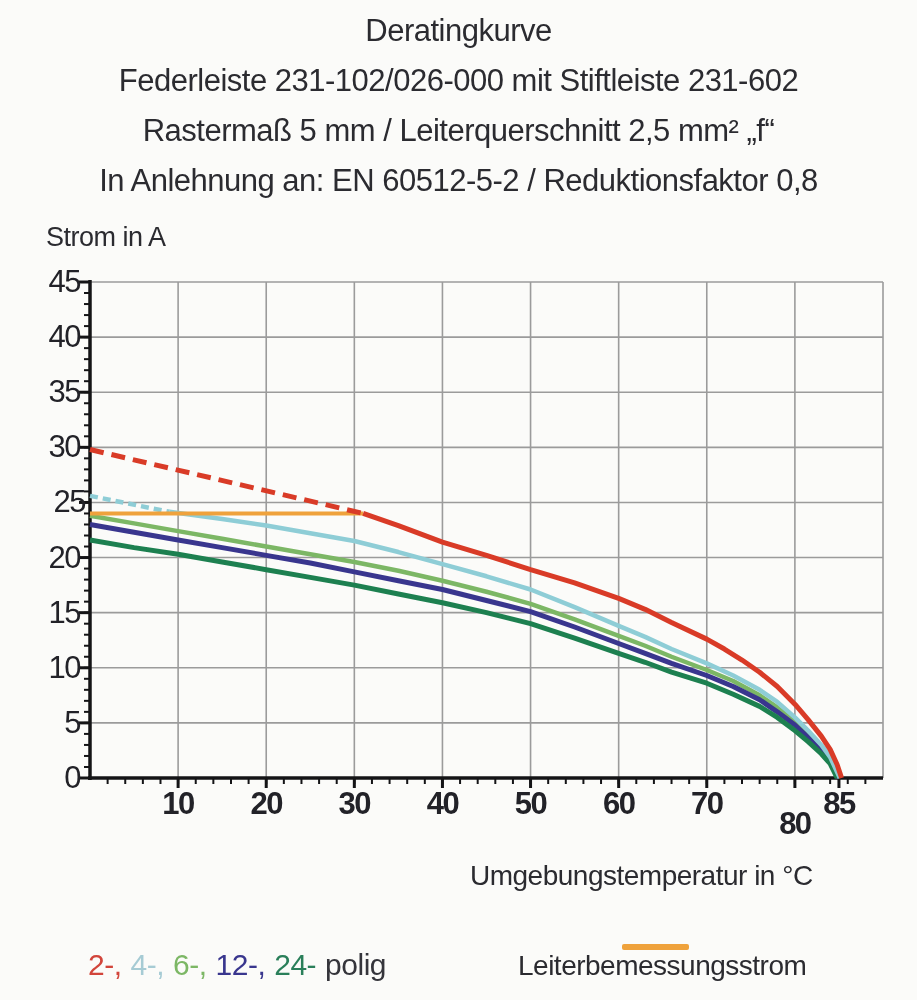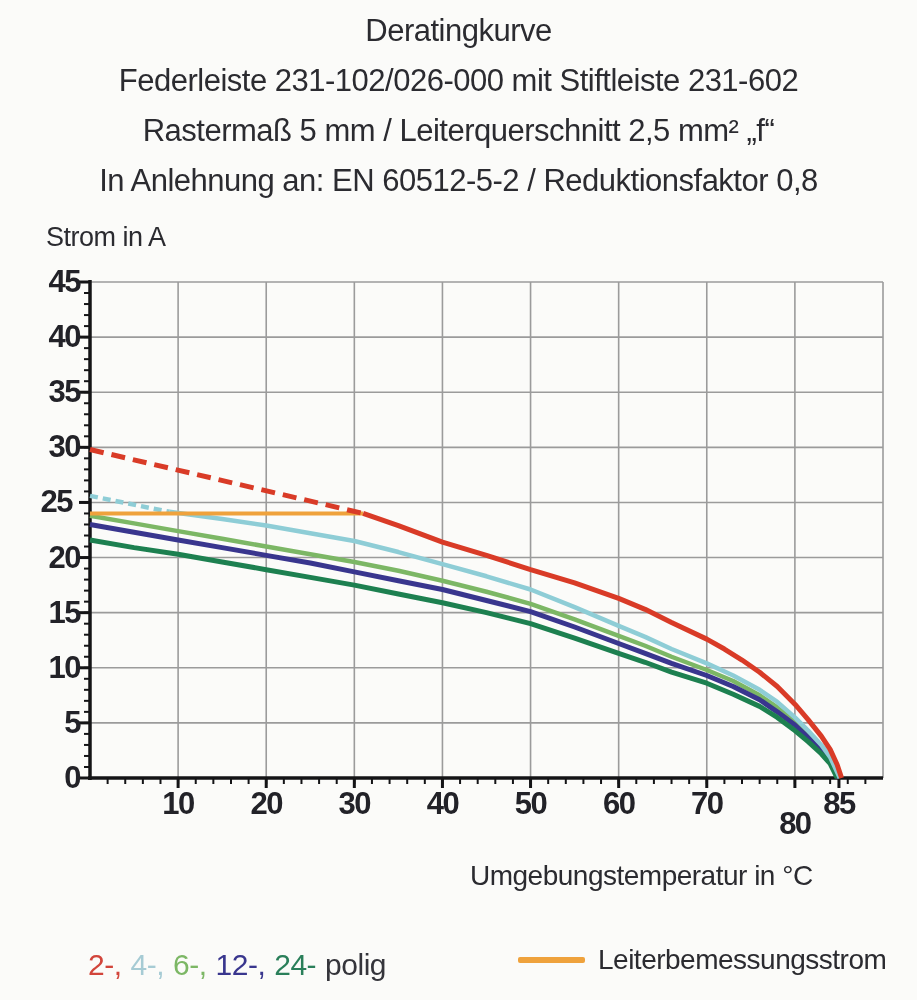--- a/index.html
+++ b/index.html
@@ -12,7 +12,7 @@
   .y-axis-title{position:absolute;top:222px;left:46px;font-size:27px;letter-spacing:-0.5px;color:#2b2b30;}
   .chart-area{position:absolute;top:0;left:0;width:917px;height:1000px;}
   #chart-svg{position:absolute;top:0;left:0;}
-  .ylab{position:absolute;font-size:31px;font-weight:bold;letter-spacing:-1.5px;
+  .ylab{position:absolute;font-size:31px;font-weight:normal;letter-spacing:-1.5px;
     color:#222228;width:62px;text-align:right;line-height:32px;}
   .xlab{position:absolute;font-size:31px;font-weight:bold;letter-spacing:-1.5px;
     color:#222228;width:60px;text-align:center;line-height:32px;}

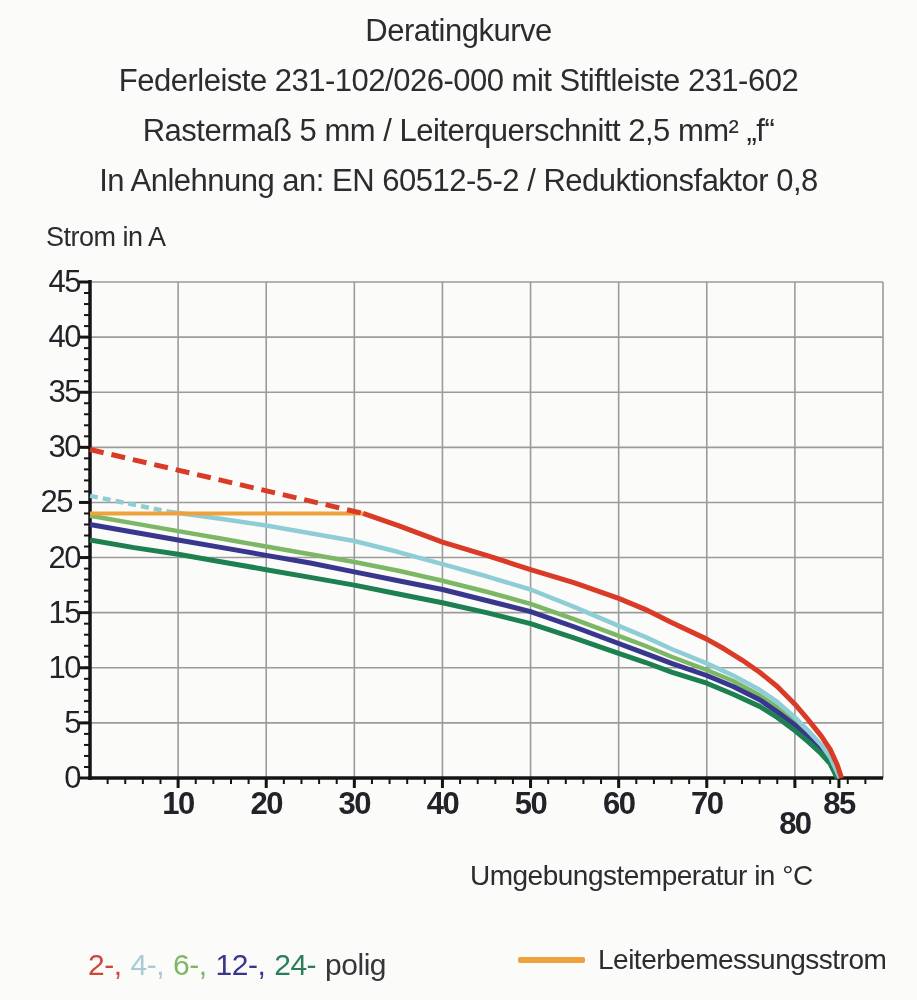--- a/index.html
+++ b/index.html
@@ -182,7 +182,7 @@
       <div class="ylab" style="left: 18px; top: 651.778px;">10</div>
       <div class="ylab" style="left: 18px; top: 596.667px;">15</div>
       <div class="ylab" style="left: 18px; top: 541.556px;">20</div>
-      <div class="ylab" style="left: 10px; top: 486.444px;">25</div>
+      <div class="ylab" style="left: 23px; top: 486.444px;">25</div>
       <div class="ylab" style="left: 18px; top: 431.333px;">30</div>
       <div class="ylab" style="left: 18px; top: 376.222px;">35</div>
       <div class="ylab" style="left: 18px; top: 321.111px;">40</div>

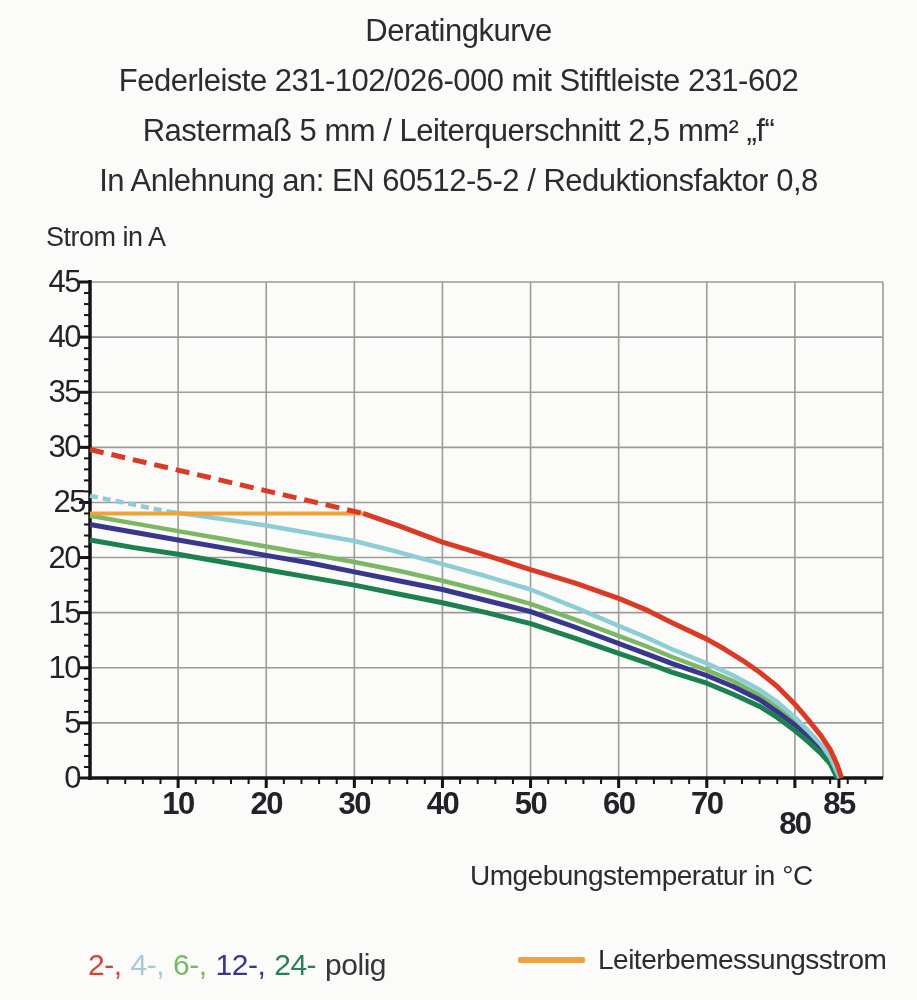--- a/index.html
+++ b/index.html
@@ -21,7 +21,7 @@
   .legend-left{position:absolute;top:948px;left:88px;font-size:30px;letter-spacing:-0.5px;}
   .legend-left .pole-item{margin-right:9px;}
   .legend-left .pole-suffix{color:#35353b;}
-  .legend-right{position:absolute;top:944px;left:518px;display:flex;align-items:center;}
+  .legend-right{position:absolute;top:944px;left:518px;display:flex;align-items:center;flex-direction:column;}
   .legend-right .swatch{display:inline-block;width:67px;height:6px;border-radius:2px;margin-right:13px;}
   .legend-right .rated-label{font-size:28px;letter-spacing:-0.5px;color:#2b2b30;}
 </style>

